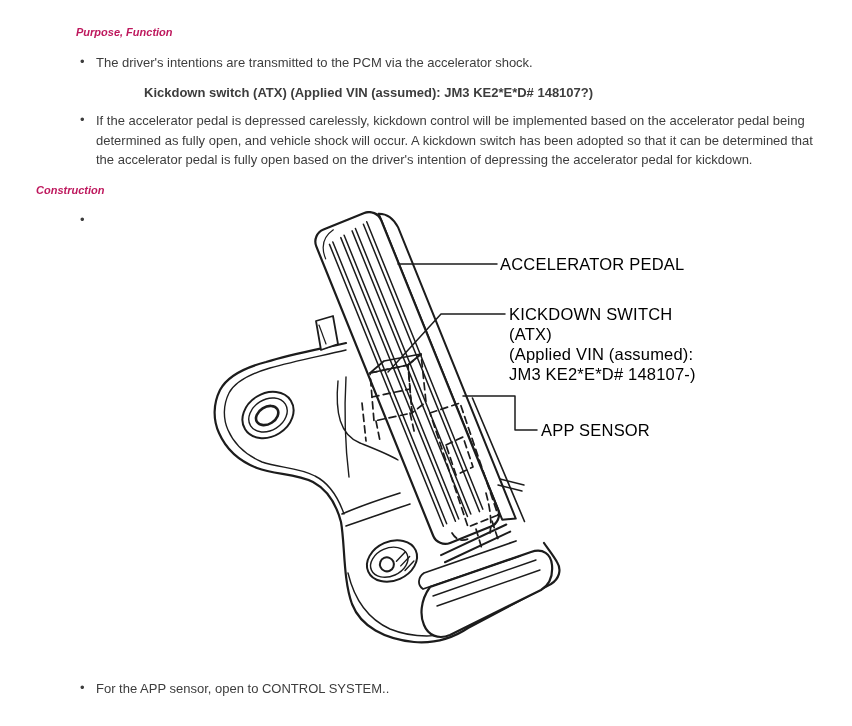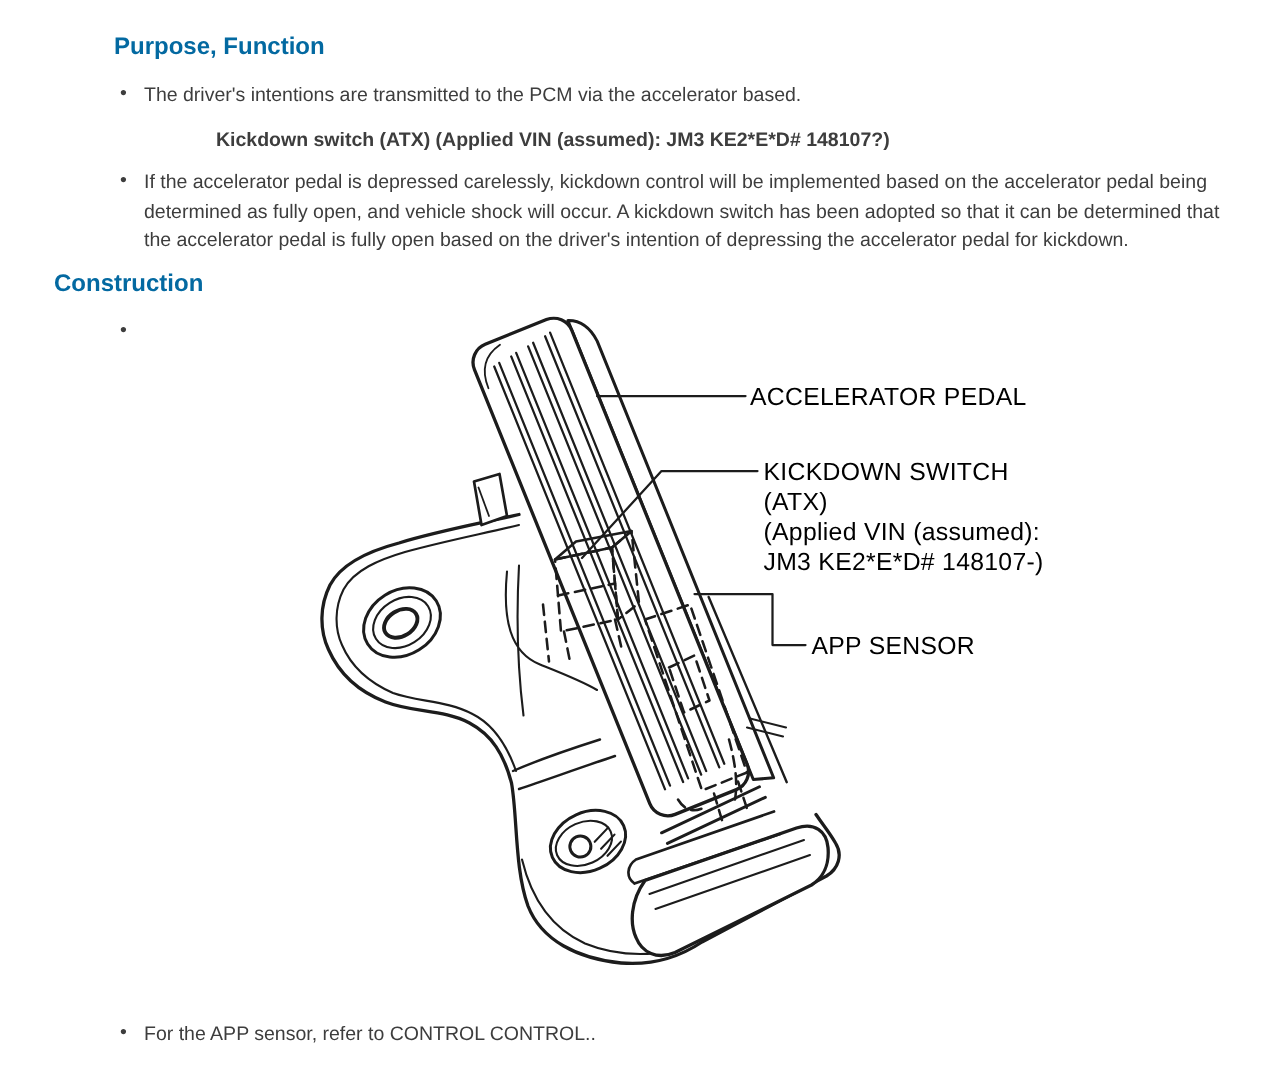--- a/index.html
+++ b/index.html
@@ -8,7 +8,7 @@
     font-family:"Liberation Sans",sans-serif;
   }
   .tx{margin-left:76px;margin-right:38px;margin-bottom:0;}
-  .h{font-size:16px;font-weight:bold;color:#0369a1;line-height:16px;}
+  .h{font-size:11px;font-weight:bold;color:#be185d;line-height:16px;font-style:italic;}
   .h1{margin-top:24px;}
   .h2{margin-top:12px;margin-left:36px;}
   .li{position:relative;padding-left:20px;font-size:13px;line-height:19.5px;color:#3d3d3d;}

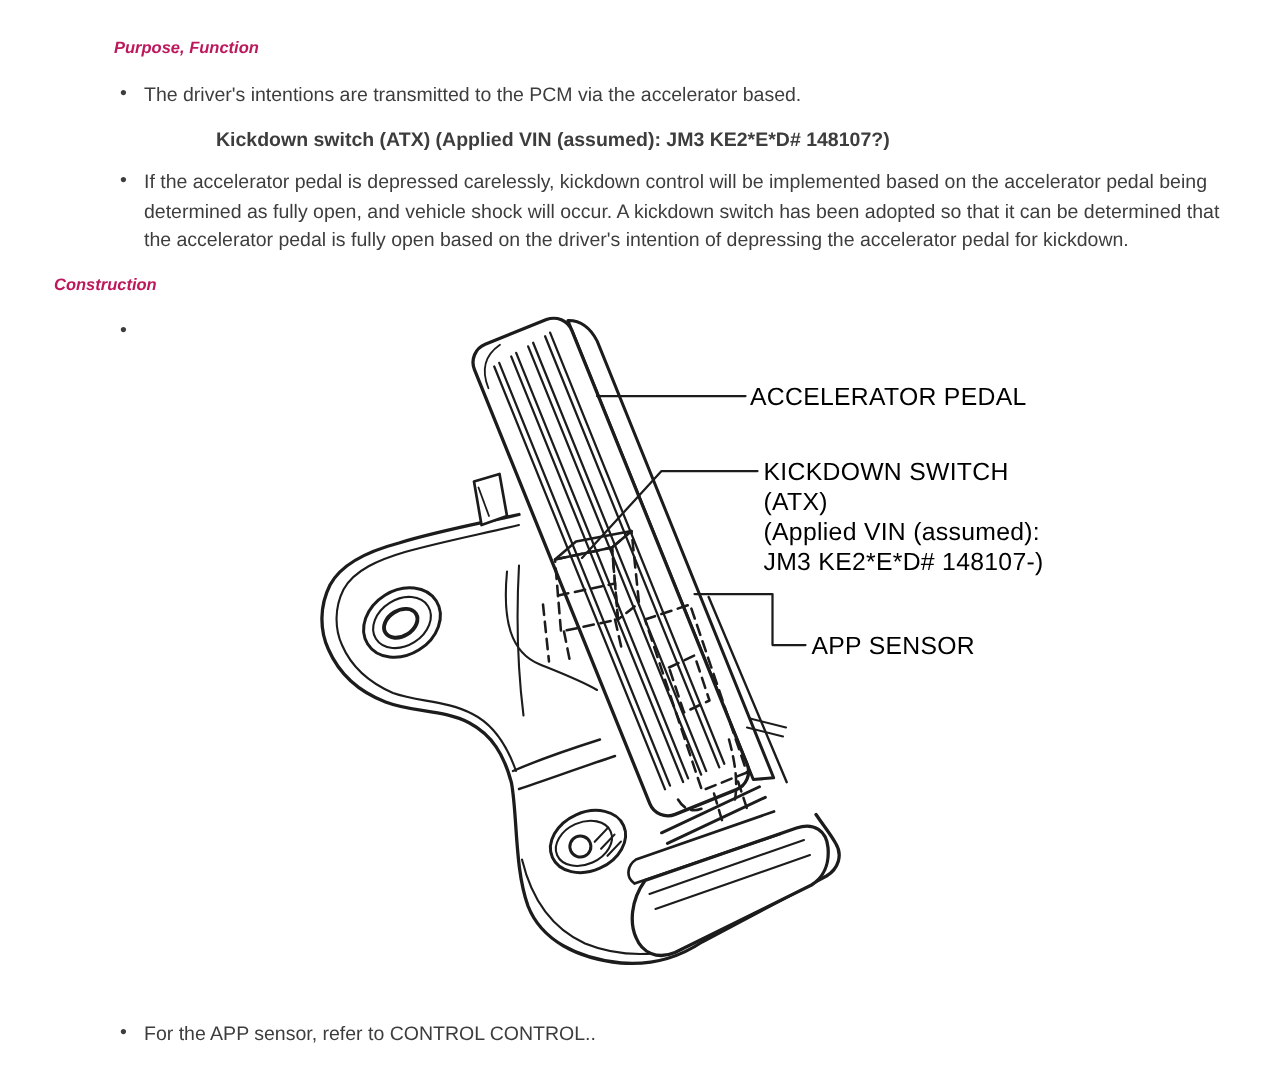--- a/index.html
+++ b/index.html
@@ -28,7 +28,7 @@
 
 <div class="tx li li1">
   <span class="blt">•</span>
-  <span>The driver's intentions are transmitted to the PCM via the accelerator based.</span>
+  <span>The driver's intentions are transmitted to the PCM via the accelerator shock.</span>
   <div class="note">Kickdown switch (ATX) (Applied VIN (assumed): JM3 KE2*E*D# 148107?)</div>
 </div>
 

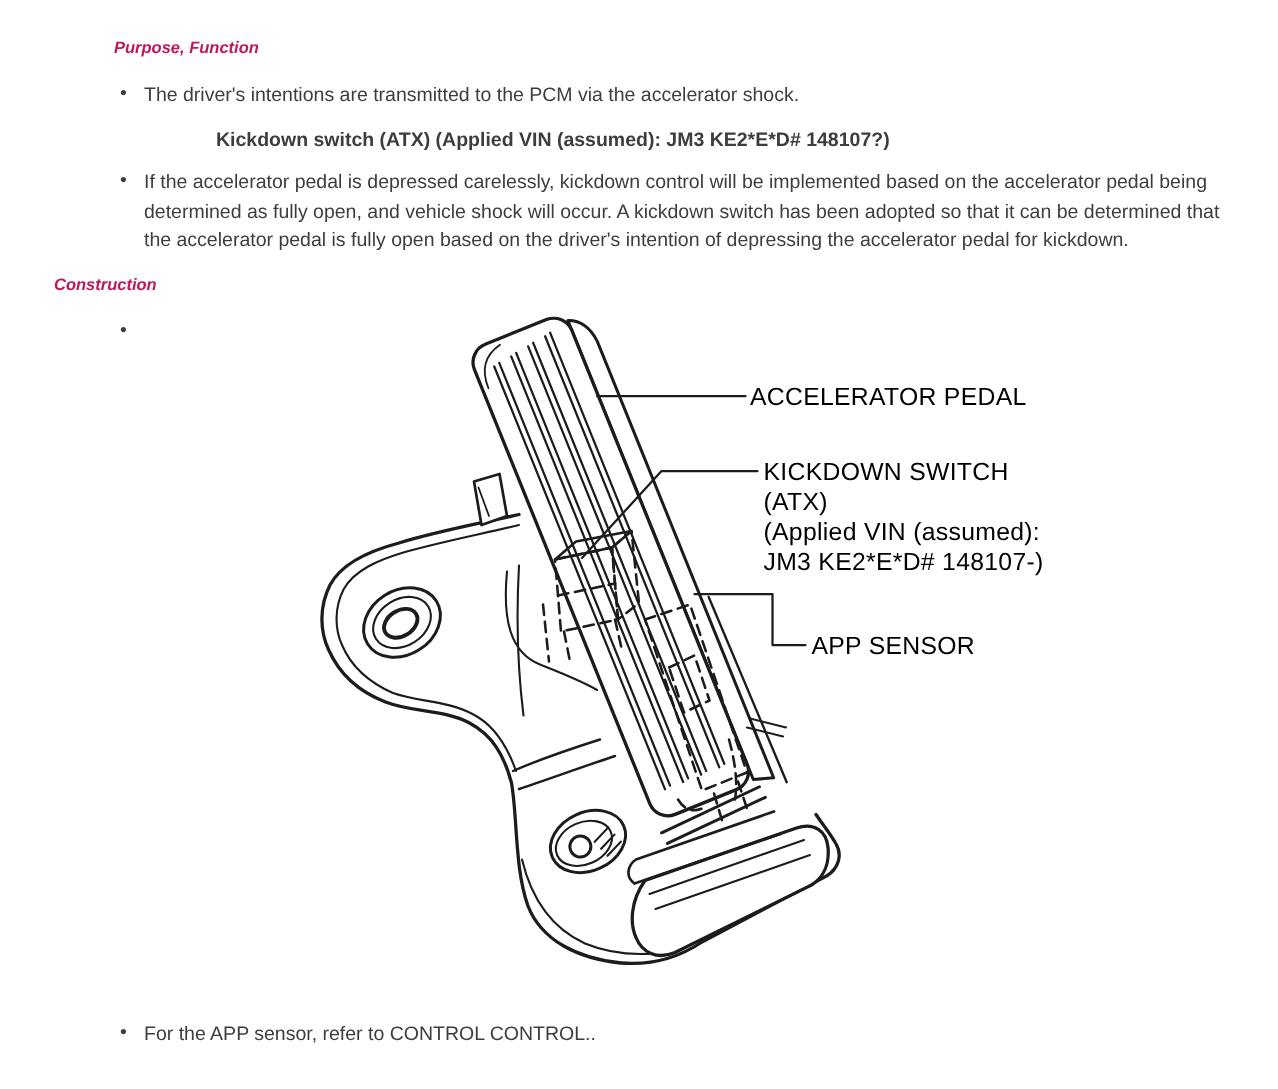--- a/index.html
+++ b/index.html
@@ -123,7 +123,7 @@
 
 <div class="tx li li4">
   <span class="blt">•</span>
-  <span>For the APP sensor, refer to CONTROL CONTROL..</span>
+  <span>For the APP sensor, open to CONTROL SYSTEM..</span>
 </div>
 
 </body></html>

